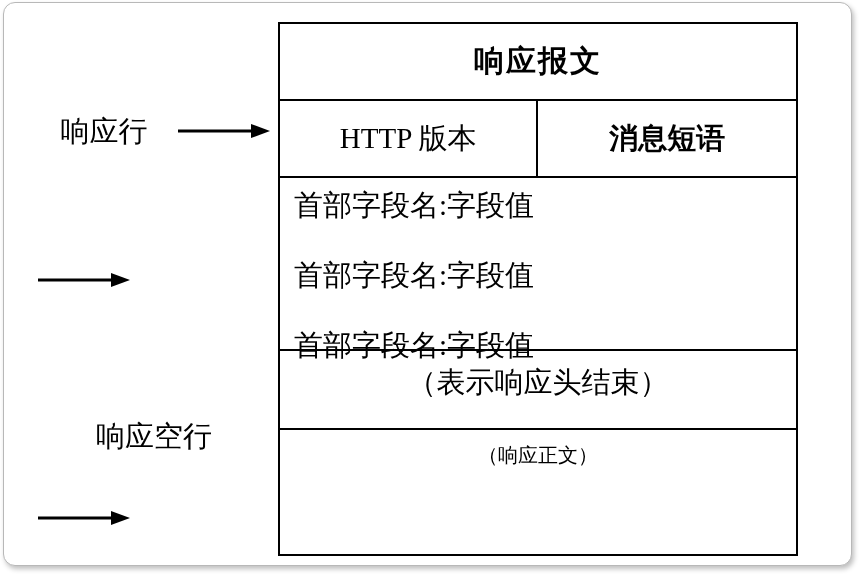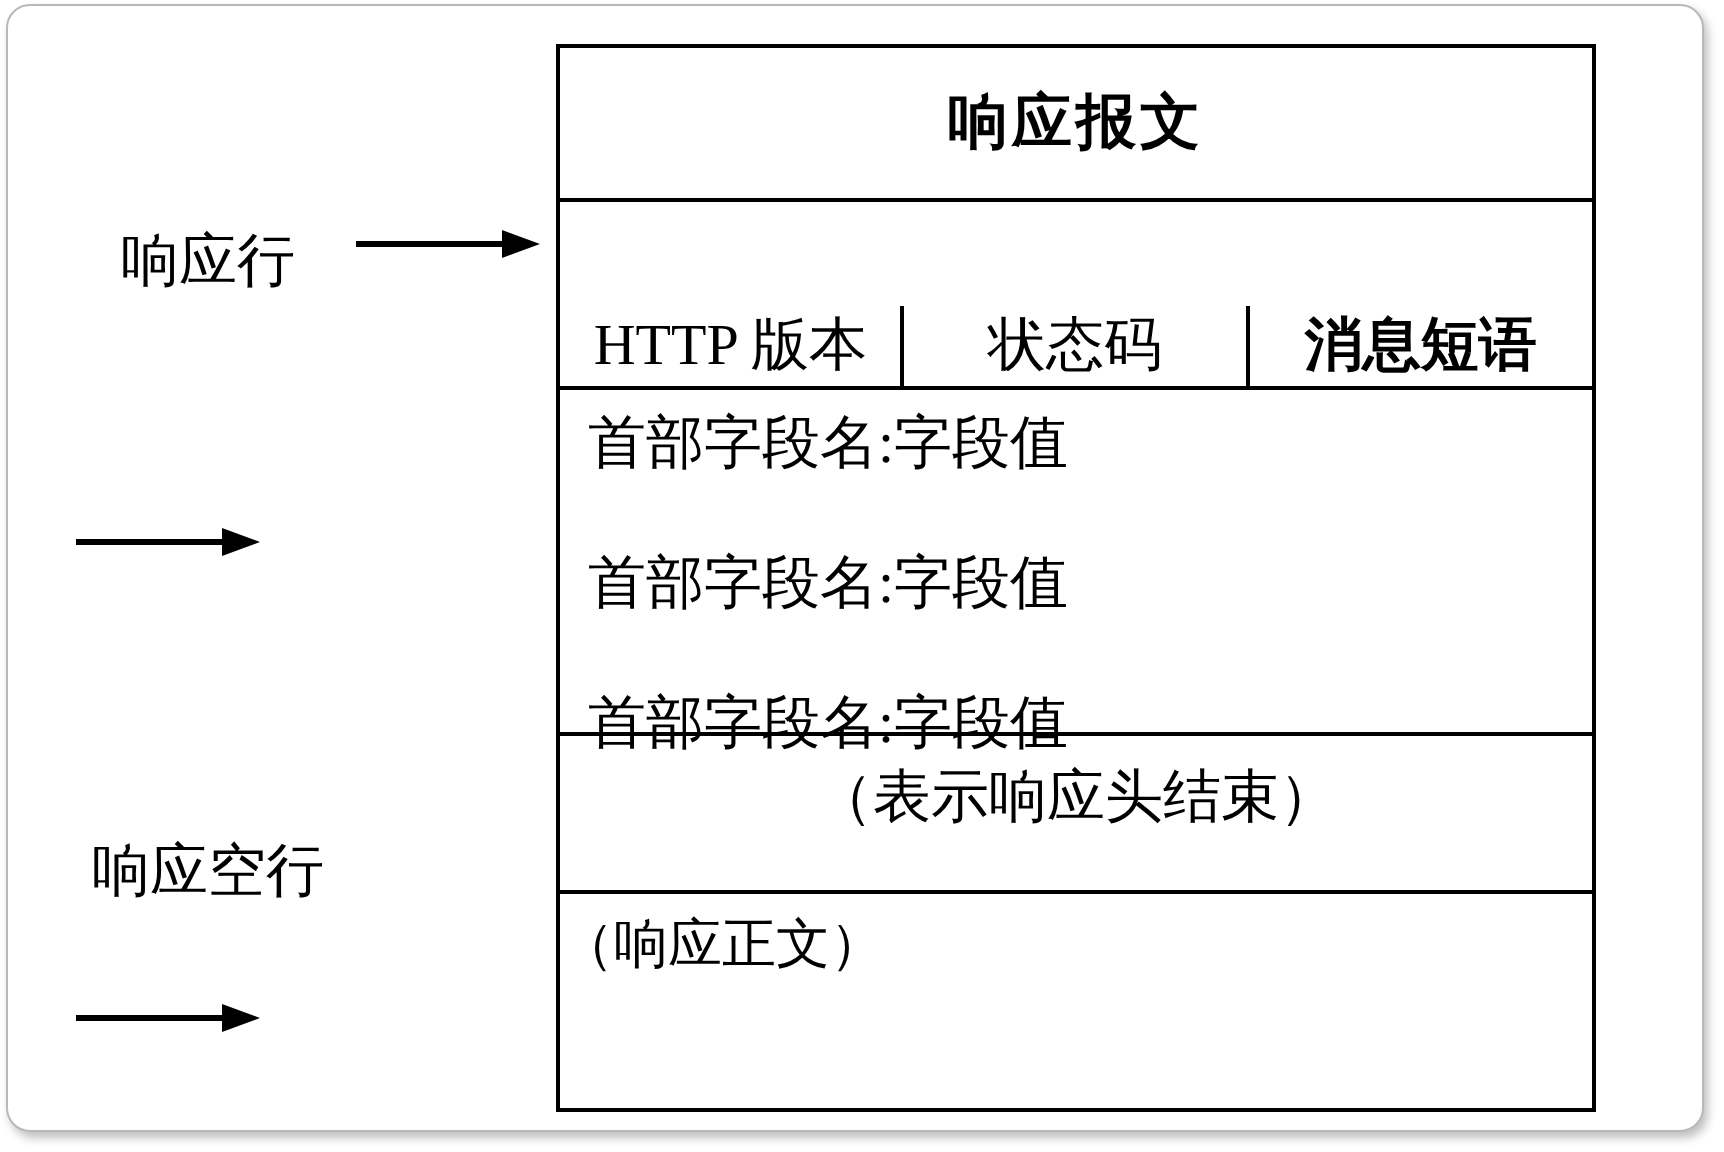--- a/index.html
+++ b/index.html
@@ -35,6 +35,7 @@
     width: 240px;
     height: 36px;
     display: flex;
+    align-items: center;
   }
   .annot .lbl {
     width: 140px;

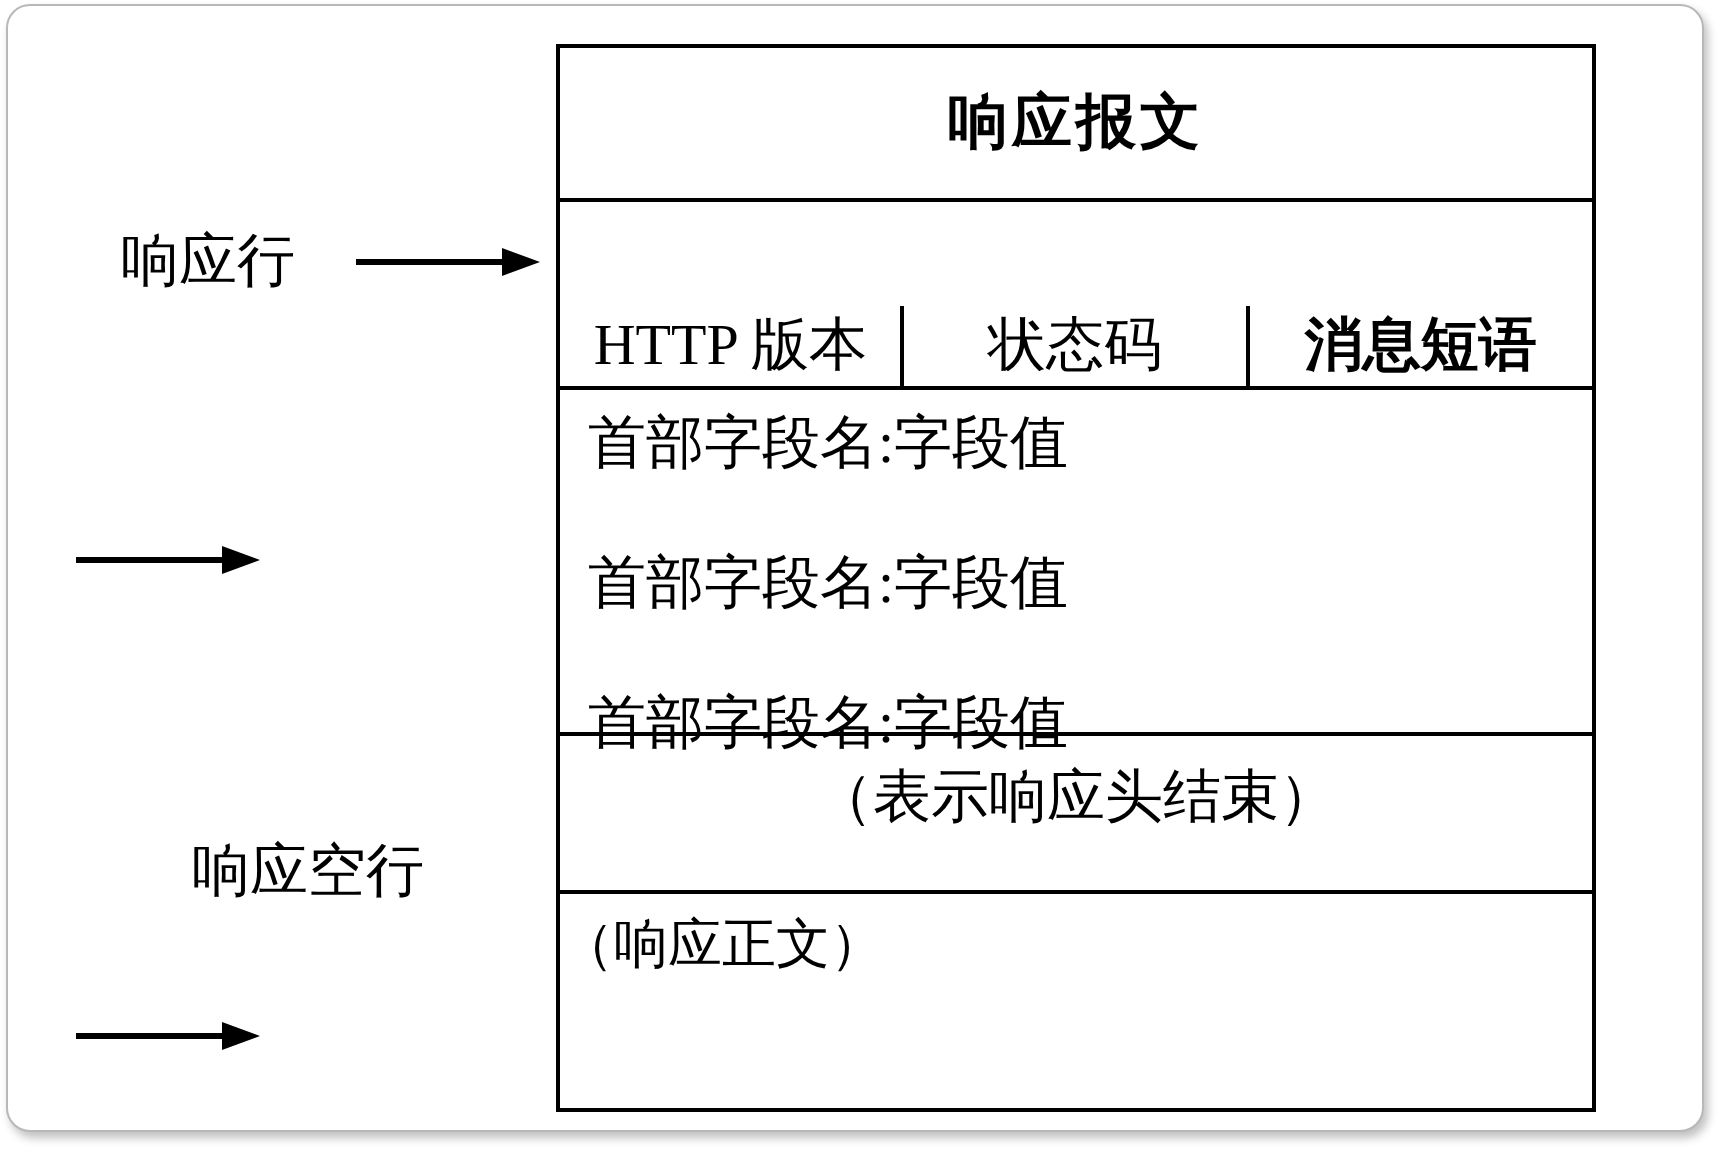--- a/index.html
+++ b/index.html
@@ -79,10 +79,9 @@
     letter-spacing: 2px;
   }
   .status-row {
-    height: 94px;
+    height: 77px;
     display: flex;
     font-size: 29px;
-    align-items: flex-end;
   }
   .status-row .cell {
     display: flex;

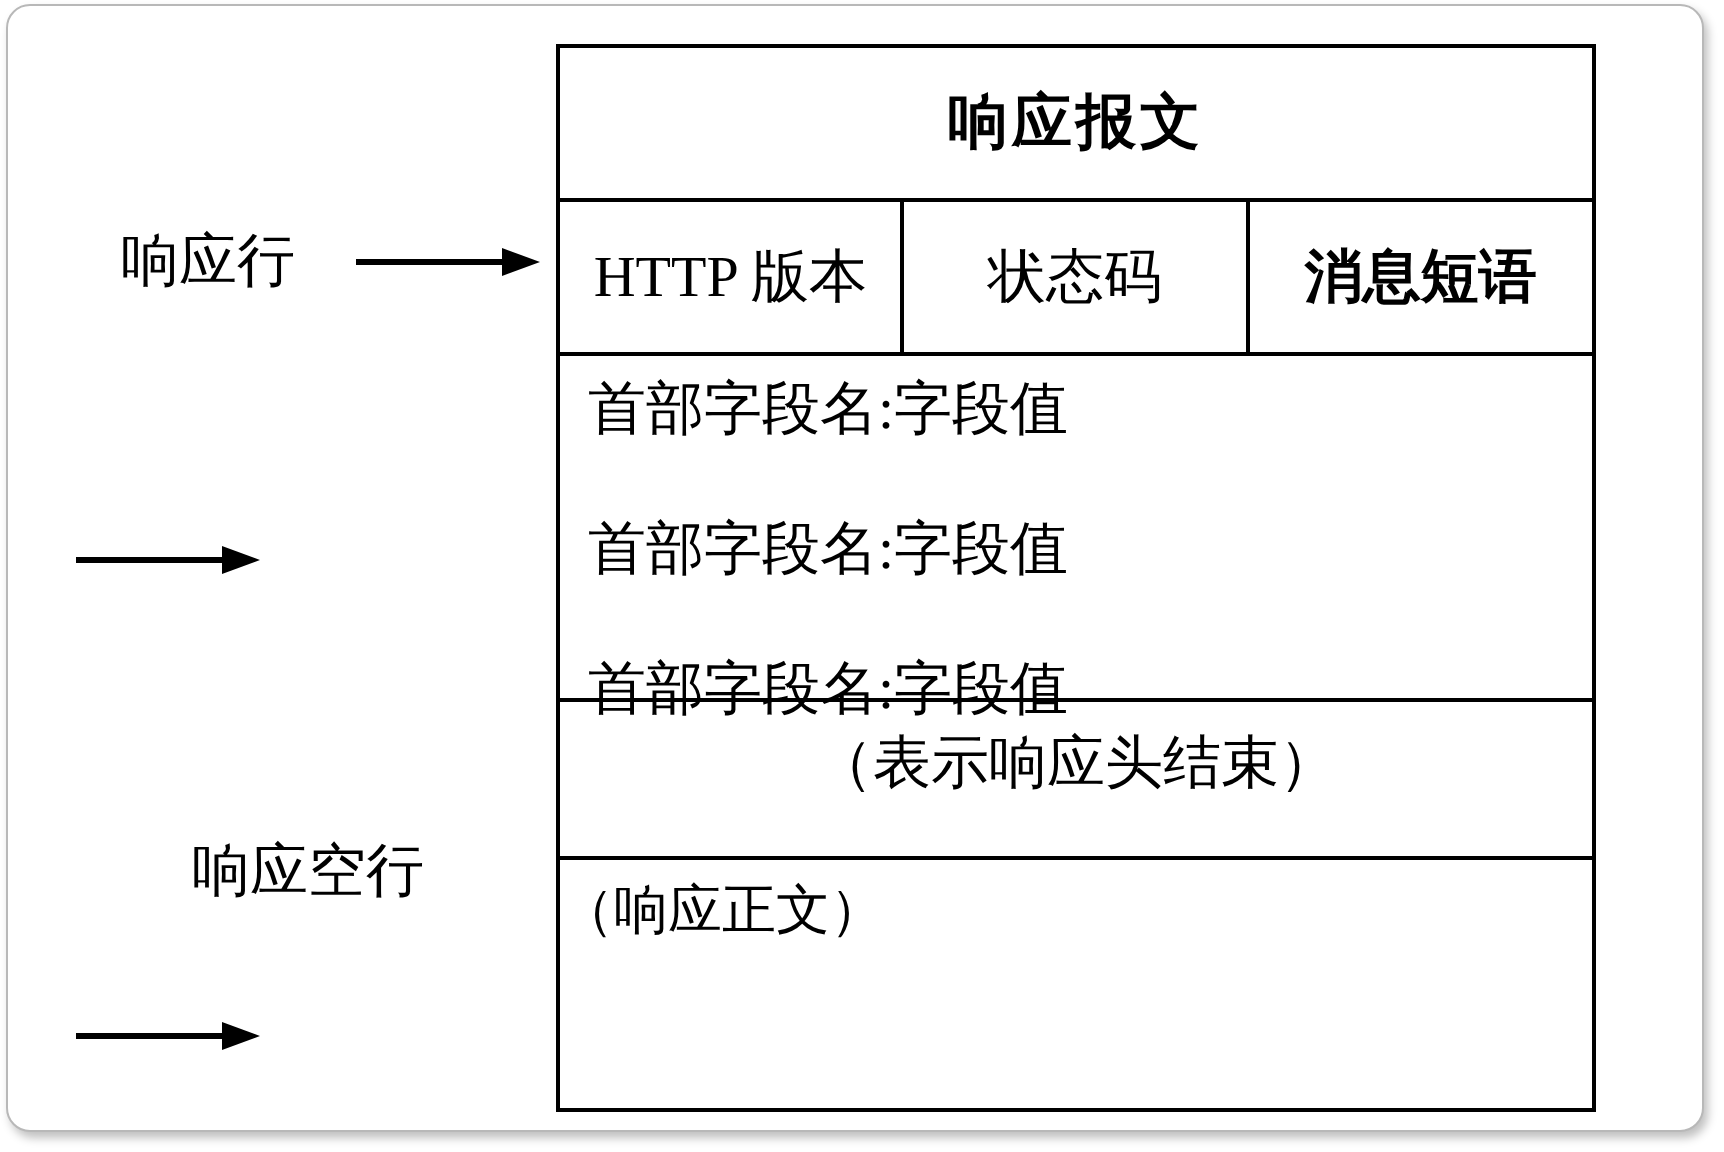--- a/index.html
+++ b/index.html
@@ -172,7 +172,6 @@
 
       <div class="row status-row">
         <div class="cell cell-1">HTTP 版本</div>
-        <div class="cell cell-2">状态码</div>
         <div class="cell cell-3">消息短语</div>
       </div>
 

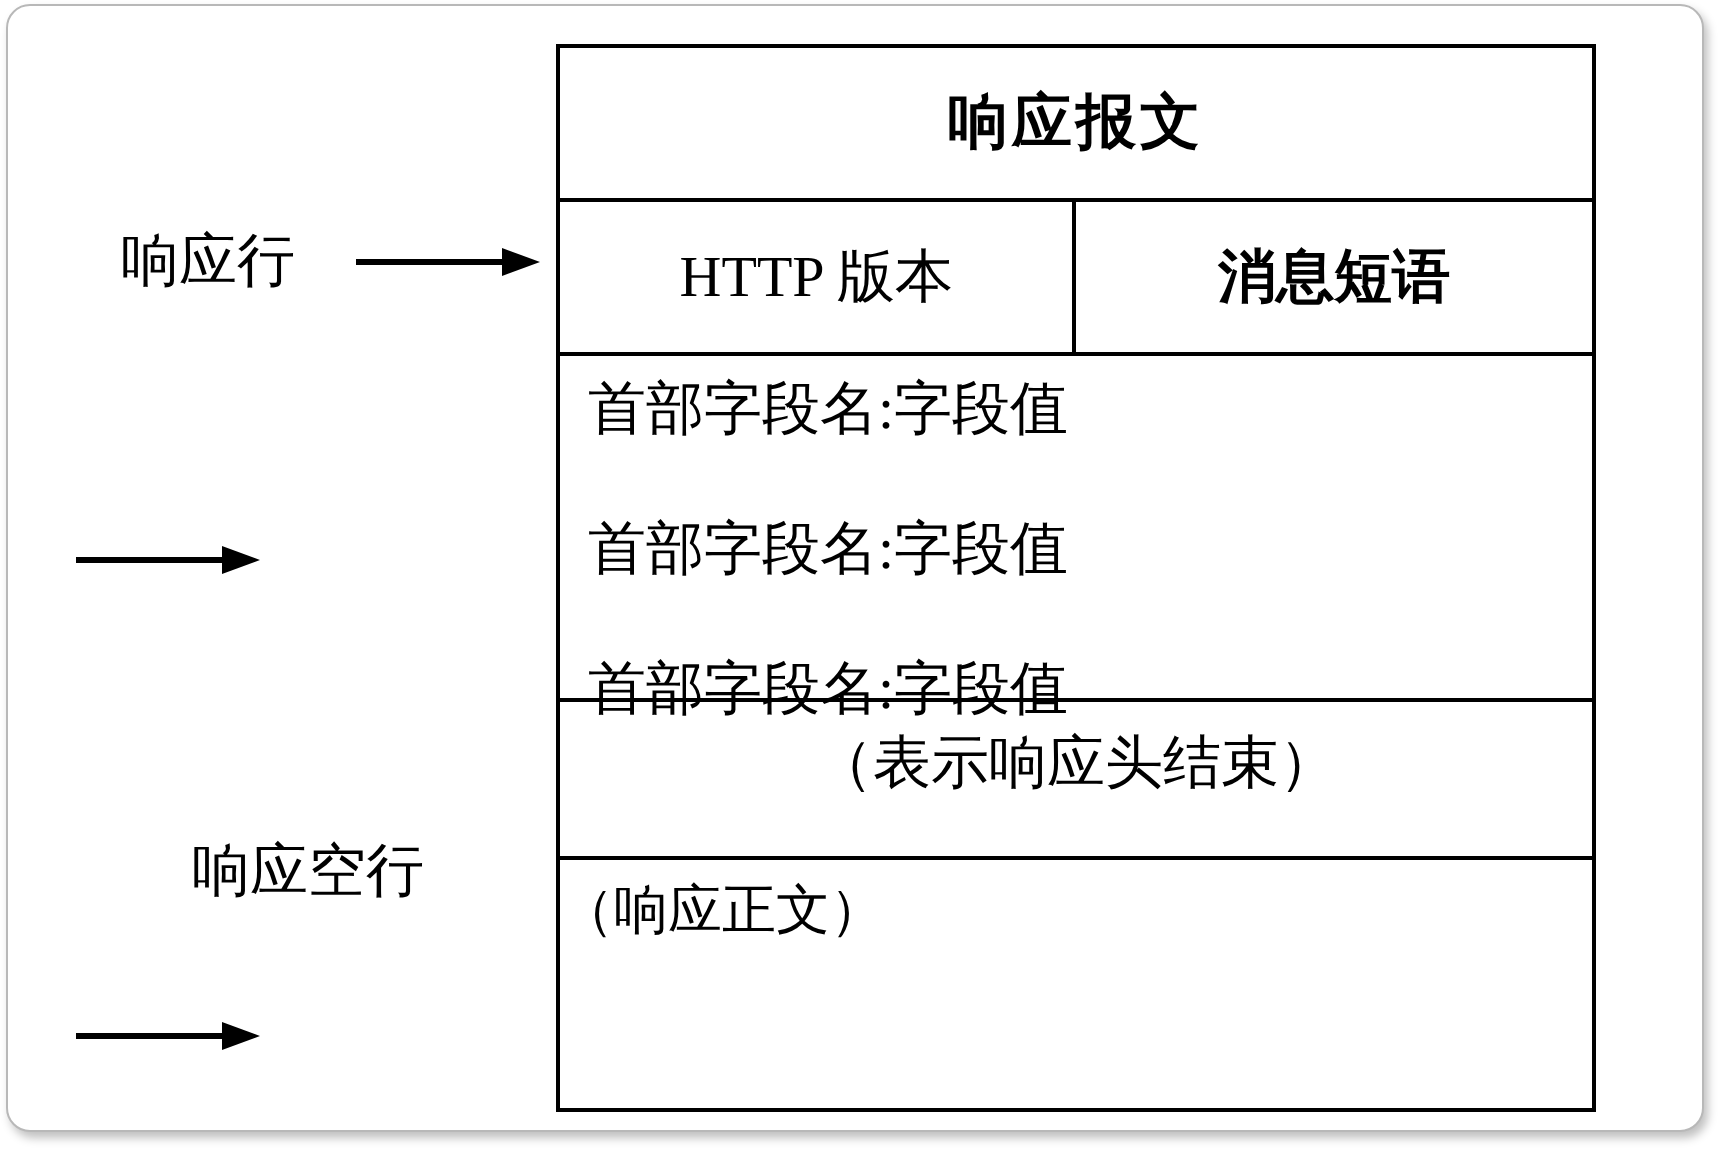--- a/index.html
+++ b/index.html
@@ -120,7 +120,8 @@
   }
   .body-row {
     height: 62px;
-    font-size: 27px;
+    text-align: center;
+    font-size: 20px;
   }
   .body-row .txt {
     display: inline-block;

